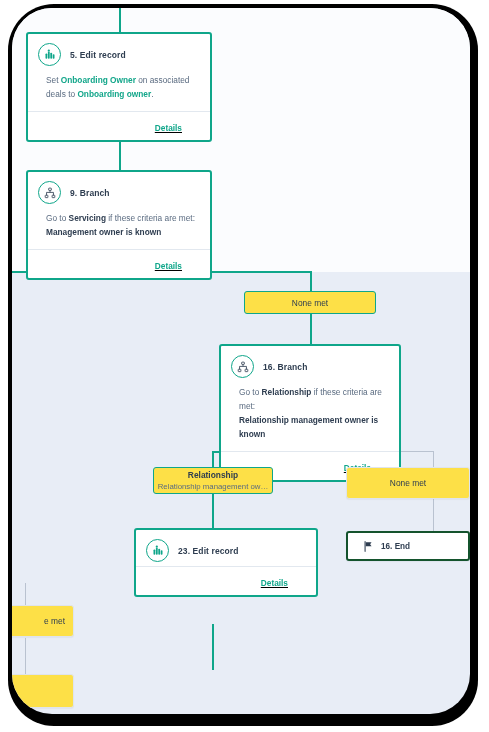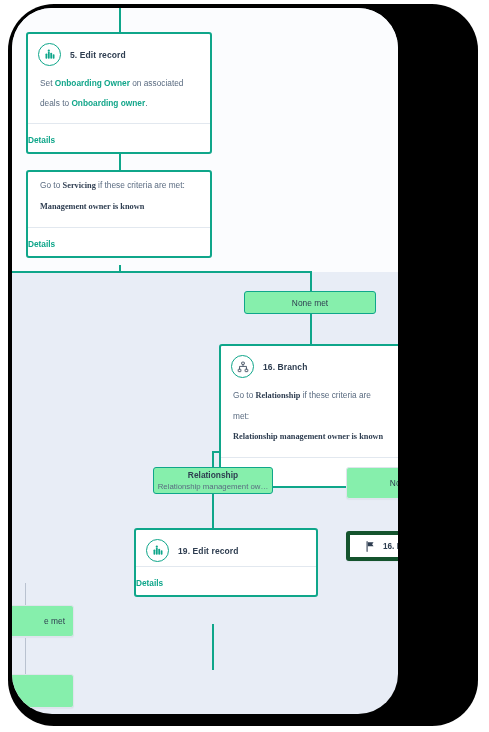--- a/index.html
+++ b/index.html
@@ -32,7 +32,7 @@
   #screen {
     position: absolute;
     left: 12px; top: 8px;
-    width: 386px; height: 706px;
+    width: 458px; height: 706px;
     background: #e8edf6;
     border-radius: 40px;
     overflow: hidden;

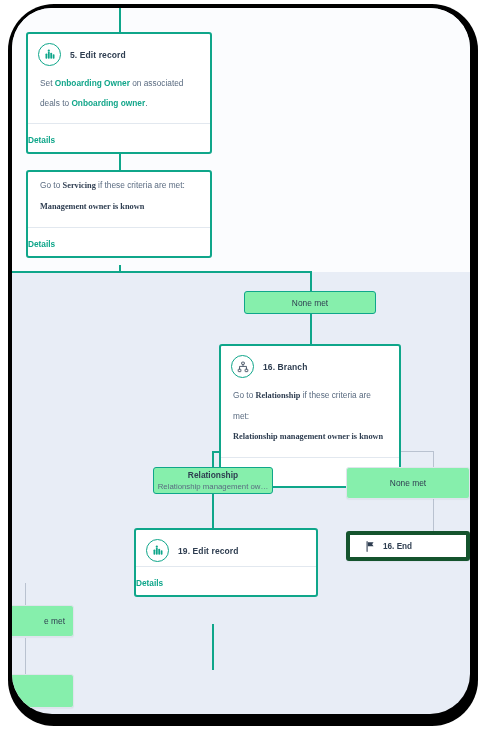--- a/index.html
+++ b/index.html
@@ -91,9 +91,9 @@
     letter-spacing: .1px;
   }
   .card-body {
-    padding: 3px 12px 10px 12px;
+    padding: 3px 12px 10px 18px;
     font-size: 8.3px;
-    line-height: 20px;
+    line-height: 14px;
     color: #5a6b80;
   }
   .card-body b { color: #12a68a; font-weight: bold; }

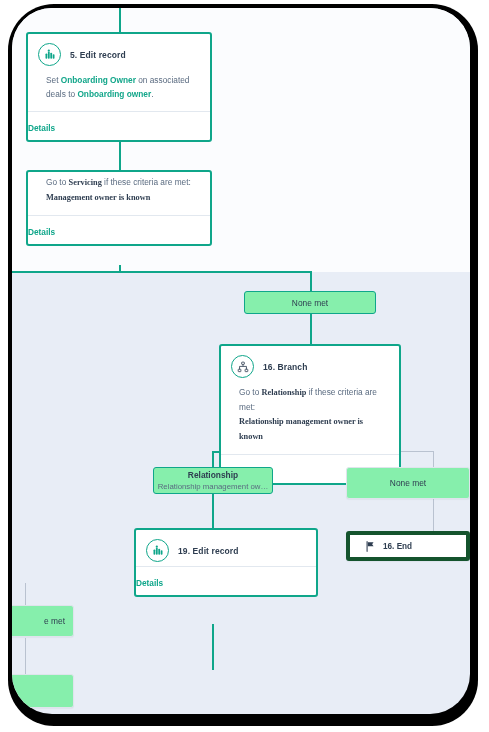--- a/index.html
+++ b/index.html
@@ -100,8 +100,9 @@
   .card-body .dark { color: #2e3d50; font-weight: bold; font-family: Liberation Serif, serif; }
   .card-foot {
     border-top: 1px solid #e2e8ef;
-    padding: 5px 16px 5px 0;
-    text-align: left;
+    padding: 5px 28px 5px 0;
+    text-align: right;
+    text-decoration: underline;
   }
   .details-link {
     font-size: 8.3px;

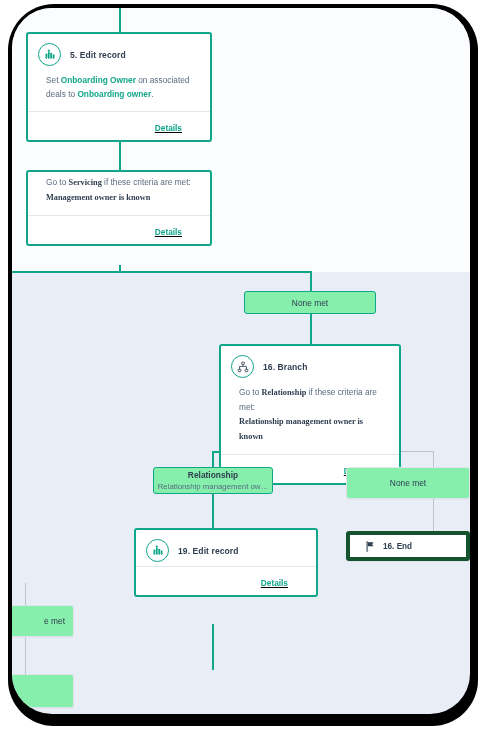--- a/index.html
+++ b/index.html
@@ -221,6 +221,17 @@
       </div>
 
       <div class="card" style="left:14px; top:162px; width:186px;">
+        <div class="card-head">
+          <span class="card-icon">
+            <svg width="12" height="12" viewBox="0 0 16 16">
+              <rect x="6.2" y="1.5" width="3.6" height="3" rx=".6" fill="none" stroke="#2e3d50" stroke-width="1.1"></rect>
+              <rect x="1.6" y="11" width="3.6" height="3.2" rx=".6" fill="none" stroke="#2e3d50" stroke-width="1.1"></rect>
+              <rect x="10.8" y="11" width="3.6" height="3.2" rx=".6" fill="none" stroke="#2e3d50" stroke-width="1.1"></rect>
+              <path d="M8 4.5 V7.2 M3.4 11 V7.2 H12.6 V11" fill="none" stroke="#2e3d50" stroke-width="1.1"></path>
+            </svg>
+          </span>
+          <span class="card-title">9. Branch</span>
+        </div>
         <div class="card-body">
           <span>Go to </span><span class="dark">Servicing</span><span> if these criteria are met:</span><br>
           <span class="dark">Management owner is known</span>

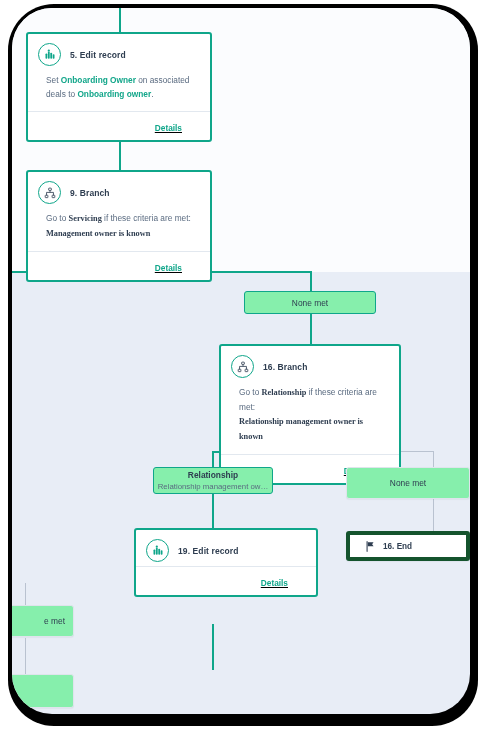--- a/index.html
+++ b/index.html
@@ -97,7 +97,7 @@
     color: #5a6b80;
   }
   .card-body b { color: #12a68a; font-weight: bold; }
-  .card-body .dark { color: #2e3d50; font-weight: bold; font-family: Liberation Serif, serif; }
+  .card-body .dark { color: #2e3d50; font-weight: bold; }
   .card-foot {
     border-top: 1px solid #e2e8ef;
     padding: 5px 28px 5px 0;

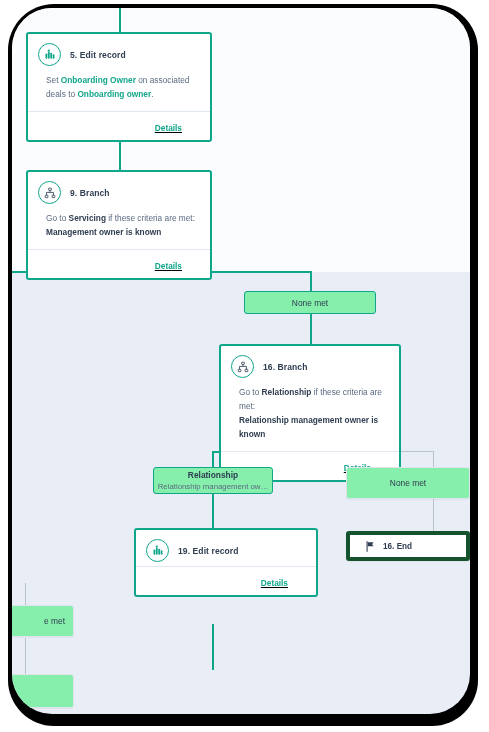--- a/index.html
+++ b/index.html
@@ -114,7 +114,7 @@
   
   .labelbox {
     position: absolute;
-    background: #86efac;
+    background: #fde047;
     border: 1.6px solid #0fa68a;
     border-radius: 3px;
     box-sizing: border-box;

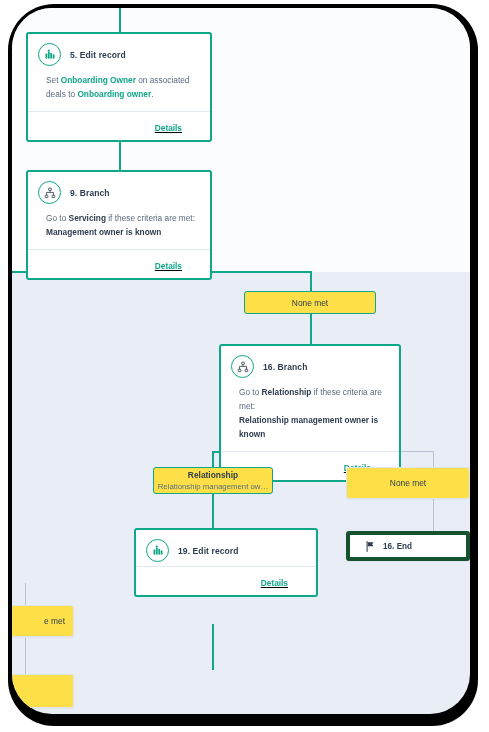--- a/index.html
+++ b/index.html
@@ -296,7 +296,7 @@
               <circle cx="6.4" cy="2.2" r="1.5" fill="#0fa68a"></circle>
             </svg>
           </span>
-          <span class="card-title">19. Edit record</span>
+          <span class="card-title">23. Edit record</span>
         </div>
         <div class="card-foot">
           <span class="details-link">Details</span>

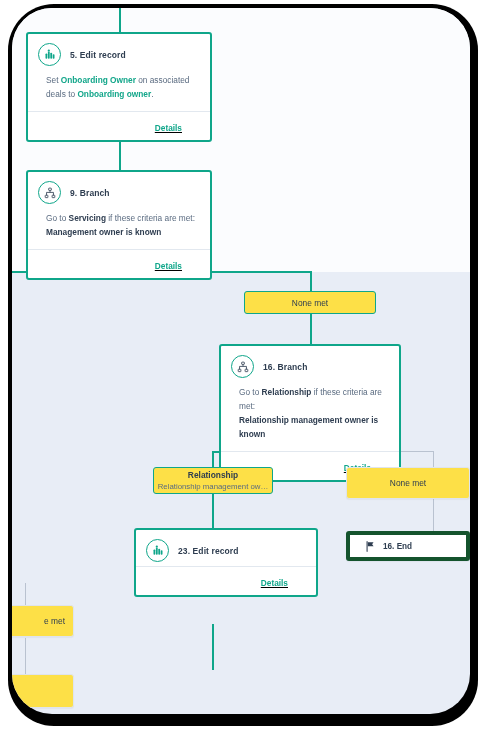--- a/index.html
+++ b/index.html
@@ -155,7 +155,7 @@
     padding-left: 16px;
   }
   .endbox.teal { border: 2px solid #0fa68a; }
-  .endbox.gray { border: 4px solid #14532d; box-shadow: 0 1px 1px rgba(45,62,80,.05); }
+  .endbox.gray { border: 2px solid #14532d; box-shadow: 0 1px 1px rgba(45,62,80,.05); }
   .flag-icon { margin-right: 8px; display: flex; }
   .end-label {
     font-size: 8.2px;

